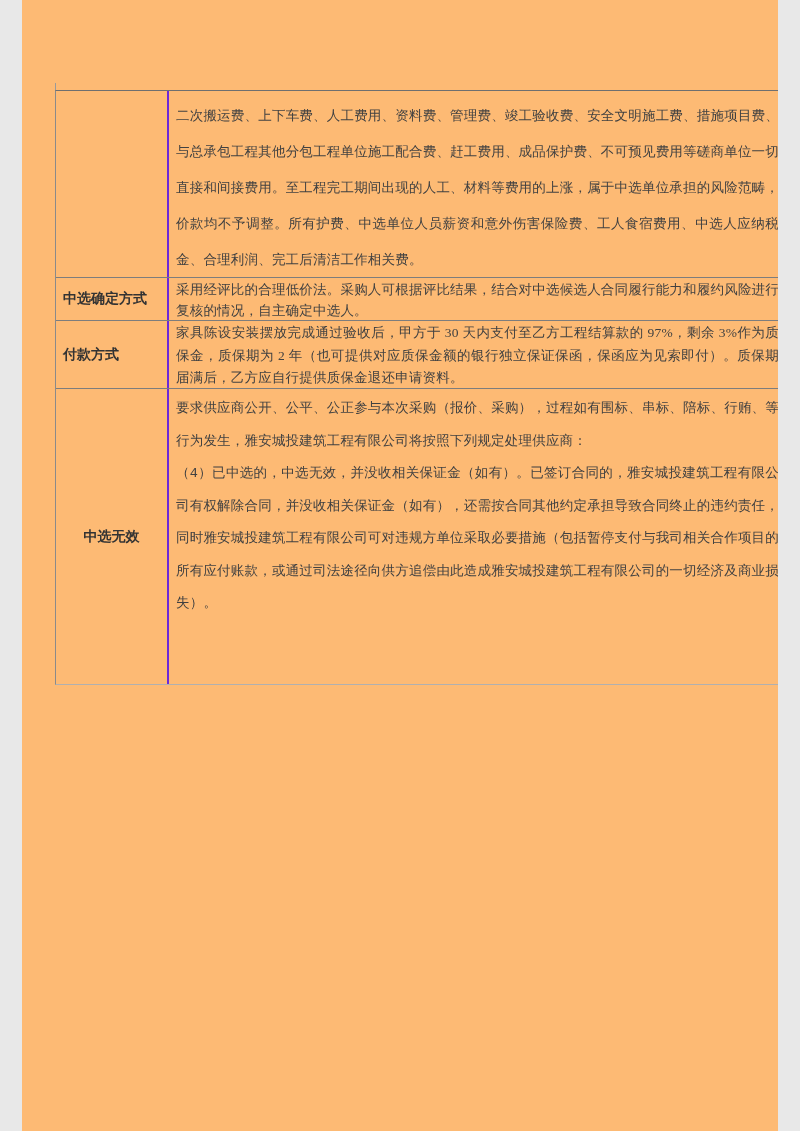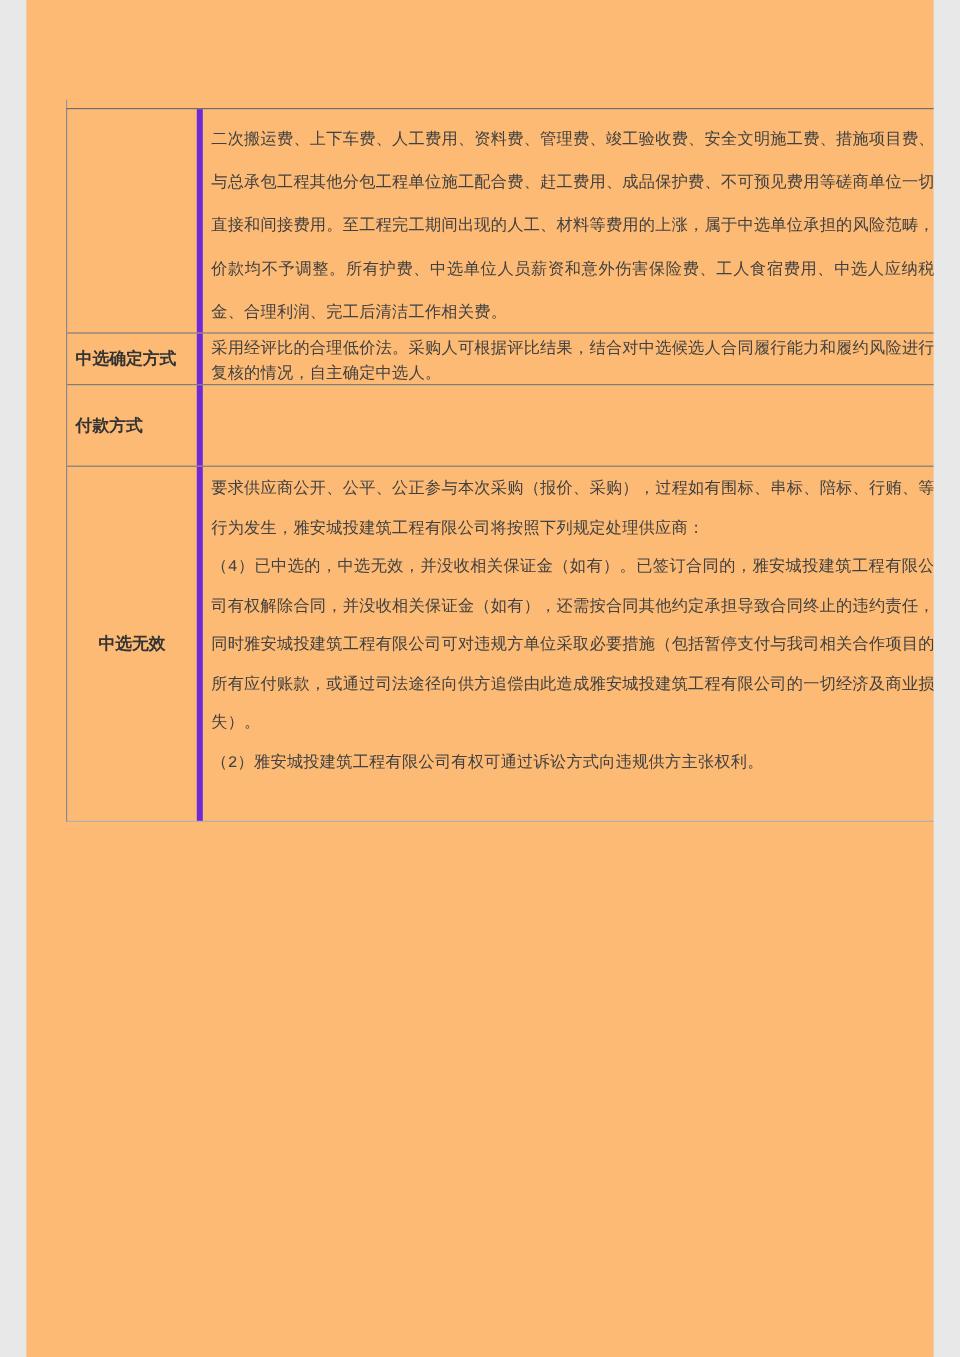--- a/index.html
+++ b/index.html
@@ -41,7 +41,7 @@
   .label-cell {
     width: 113px;
     flex: 0 0 113px;
-    border-right: 5px solid #6d28d9;
+    border-right: 2px solid #6d28d9;
     display: flex;
     align-items: center;
     font-family: "Liberation Sans", "DejaVu Sans", sans-serif;

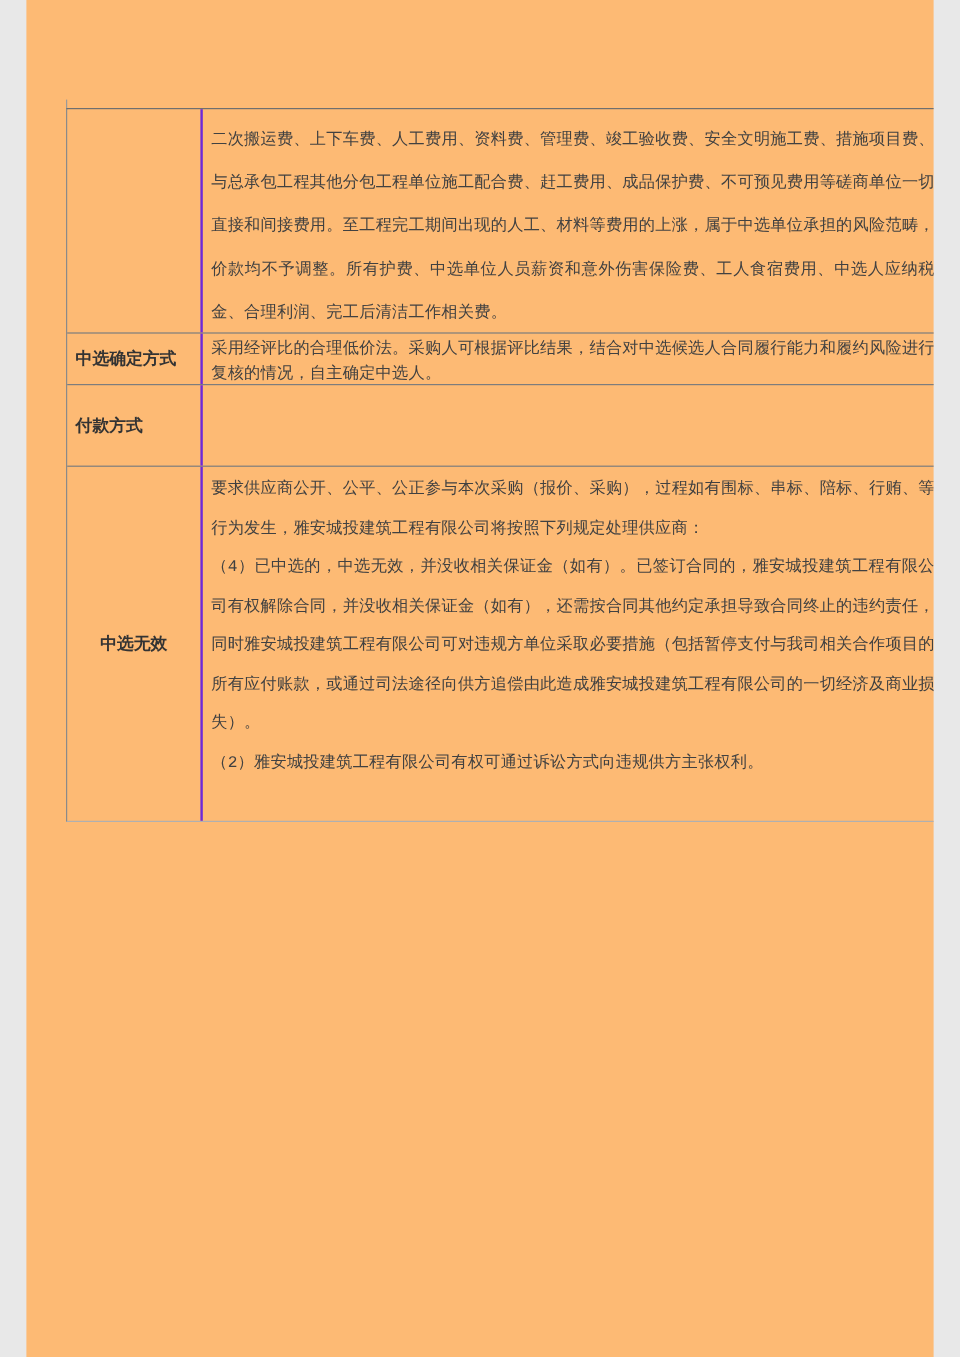--- a/index.html
+++ b/index.html
@@ -100,6 +100,9 @@
 
     <div class="t-row row-payment">
       <div class="label-cell">付款方式</div>
+      <div class="content-cell">
+        <p>家具陈设安装摆放完成通过验收后，甲方于 30 天内支付至乙方工程结算款的 97%，剩余 3%作为质保金，质保期为 2 年（也可提供对应质保金额的银行独立保证保函，保函应为见索即付）。质保期届满后，乙方应自行提供质保金退还申请资料。</p>
+      </div>
     </div>
 
     <div class="t-row row-integrity">

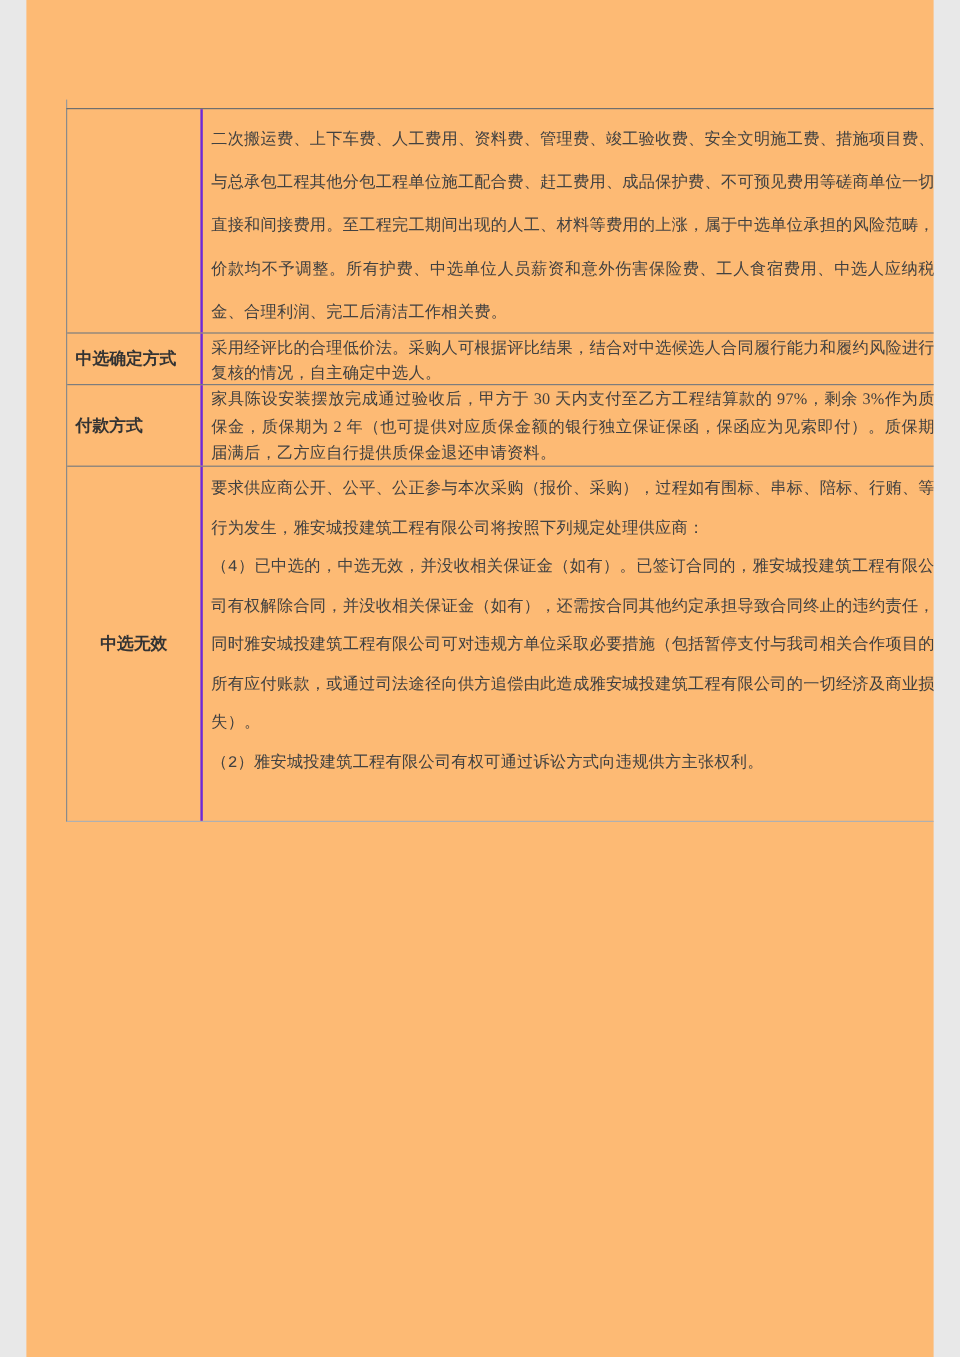--- a/index.html
+++ b/index.html
@@ -110,7 +110,6 @@
       <div class="content-cell">
         <p>要求供应商公开、公平、公正参与本次采购（报价、采购），过程如有围标、串标、陪标、行贿、等行为发生，雅安城投建筑工程有限公司将按照下列规定处理供应商：</p>
         <p>（4）已中选的，中选无效，并没收相关保证金（如有）。已签订合同的，雅安城投建筑工程有限公司有权解除合同，并没收相关保证金（如有），还需按合同其他约定承担导致合同终止的违约责任，同时雅安城投建筑工程有限公司可对违规方单位采取必要措施（包括暂停支付与我司相关合作项目的所有应付账款，或通过司法途径向供方追偿由此造成雅安城投建筑工程有限公司的一切经济及商业损失）。</p>
-        <p>（2）雅安城投建筑工程有限公司有权可通过诉讼方式向违规供方主张权利。</p>
       </div>
     </div>
 

